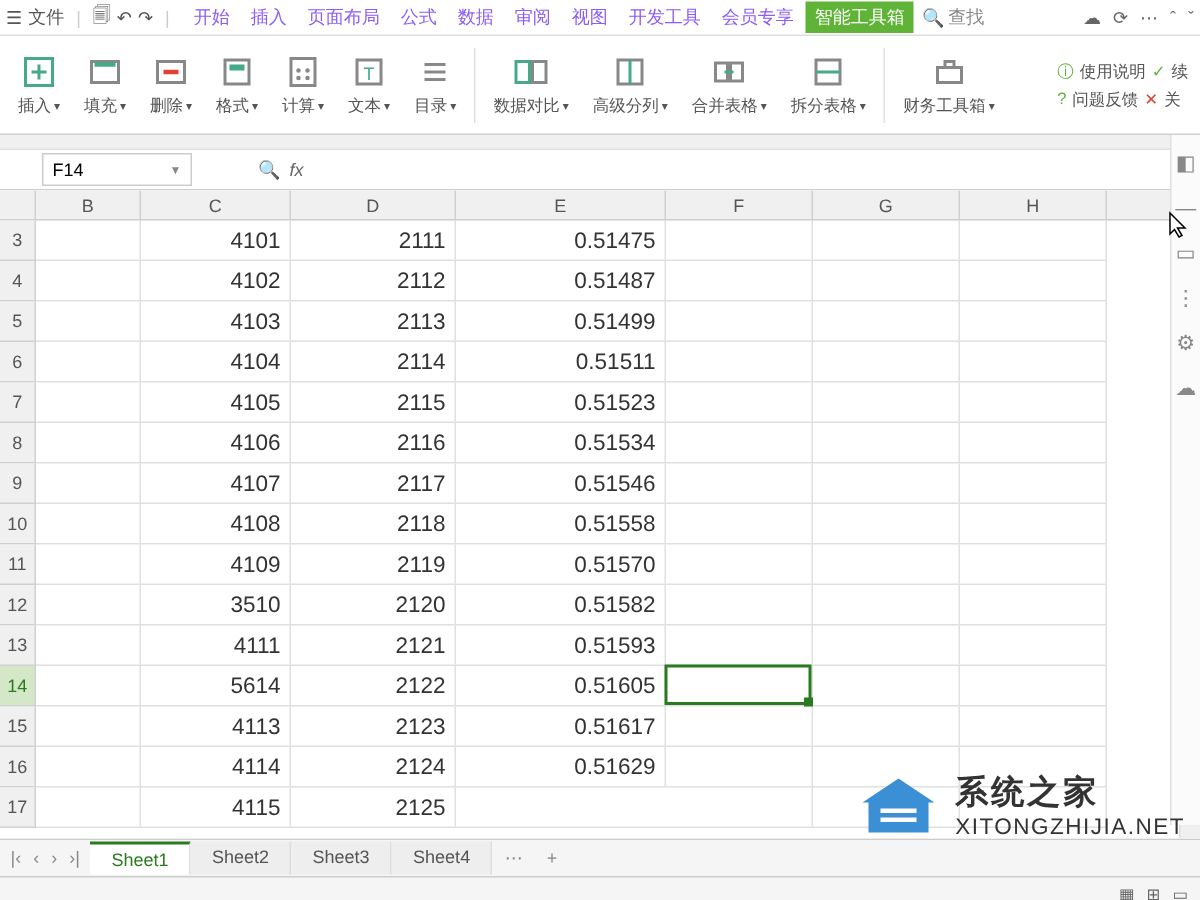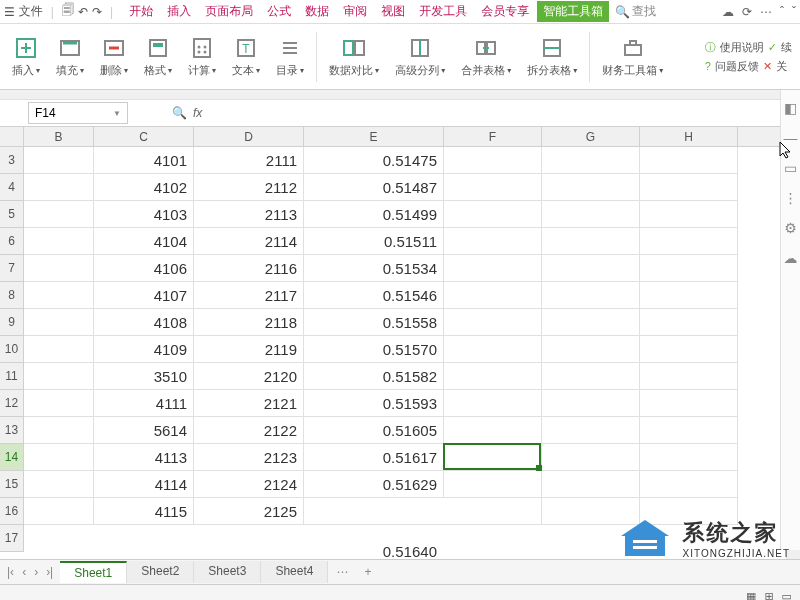--- a/index.html
+++ b/index.html
@@ -8,7 +8,7 @@
 .topbar { height: 24px; background: #fff; border-bottom: 1px solid #ddd; display: flex; align-items: center; font-size: 12px; padding: 0 4px; }
 .topbar .file-menu { display: flex; align-items: center; gap: 4px; margin-right: 6px; color: #555; }
 .topbar .tabs-row { display: flex; gap: 2px; }
-.topbar .tab { padding: 2px 6px; color: #be185d; cursor: pointer; }
+.topbar .tab { padding: 2px 6px; color: #8b5cf6; cursor: pointer; }
 .topbar .tab.active { background: #5fb336; color: #fff; }
 .topbar .search-tab { color: #888; padding: 2px 6px; display: flex; align-items: center; gap: 2px; }
 .topbar .right-icons { margin-left: auto; display: flex; gap: 8px; color: #666; align-items: center; }

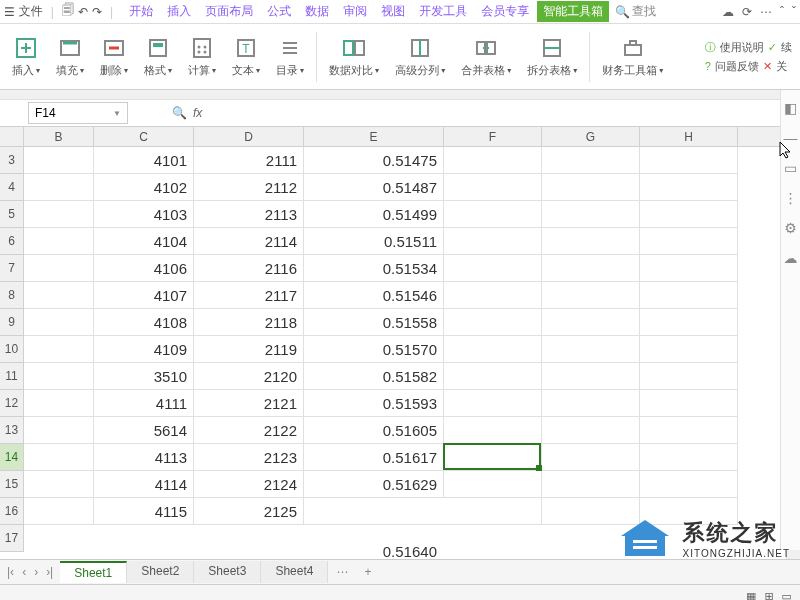--- a/index.html
+++ b/index.html
@@ -362,6 +362,15 @@
           </div>
           <div class="row">
             <div class="cell col-B" style="width: 70px;"></div>
+            <div class="cell col-C num" style="width: 100px;">4105</div>
+            <div class="cell col-D num" style="width: 110px;">2115</div>
+            <div class="cell col-E num" style="width: 140px;">0.51523</div>
+            <div class="cell col-F" style="width: 98px;"></div>
+            <div class="cell col-G" style="width: 98px;"></div>
+            <div class="cell col-H" style="width: 98px;"></div>
+          </div>
+          <div class="row">
+            <div class="cell col-B" style="width: 70px;"></div>
             <div class="cell col-C num" style="width: 100px;">4106</div>
             <div class="cell col-D num" style="width: 110px;">2116</div>
             <div class="cell col-E num" style="width: 140px;">0.51534</div>

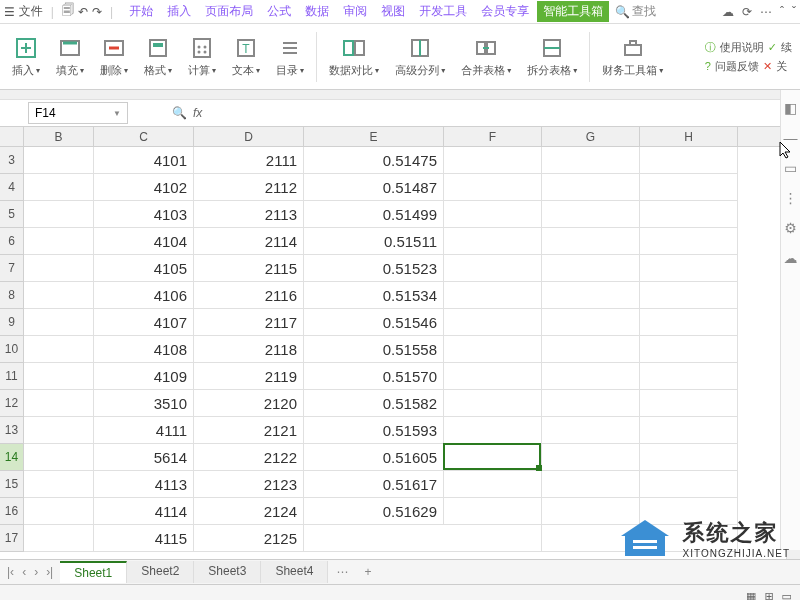--- a/index.html
+++ b/index.html
@@ -63,7 +63,7 @@
 .watermark .logo { width: 60px; height: 44px; }
 .watermark .txt { font-family: Arial; }
 .watermark .cn { font-size: 22px; font-weight: bold; letter-spacing: 2px; color: #333; }
-.watermark .en { font-size: 10px; letter-spacing: 1px; color: #333; }
+.watermark .en { font-size: 15px; letter-spacing: 1px; color: #333; }
 
 svg { display: block; }
 .chevron { font-size: 8px; }

